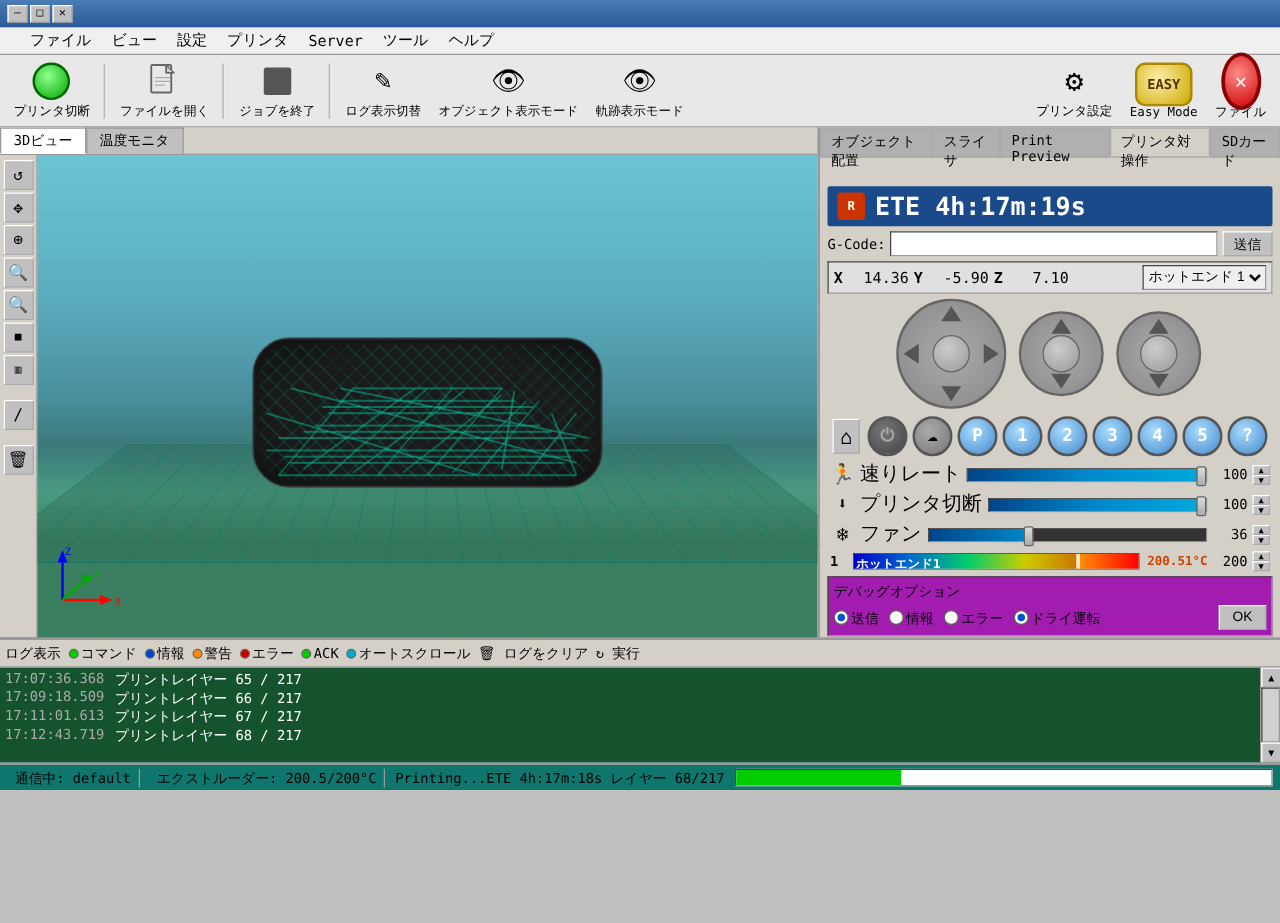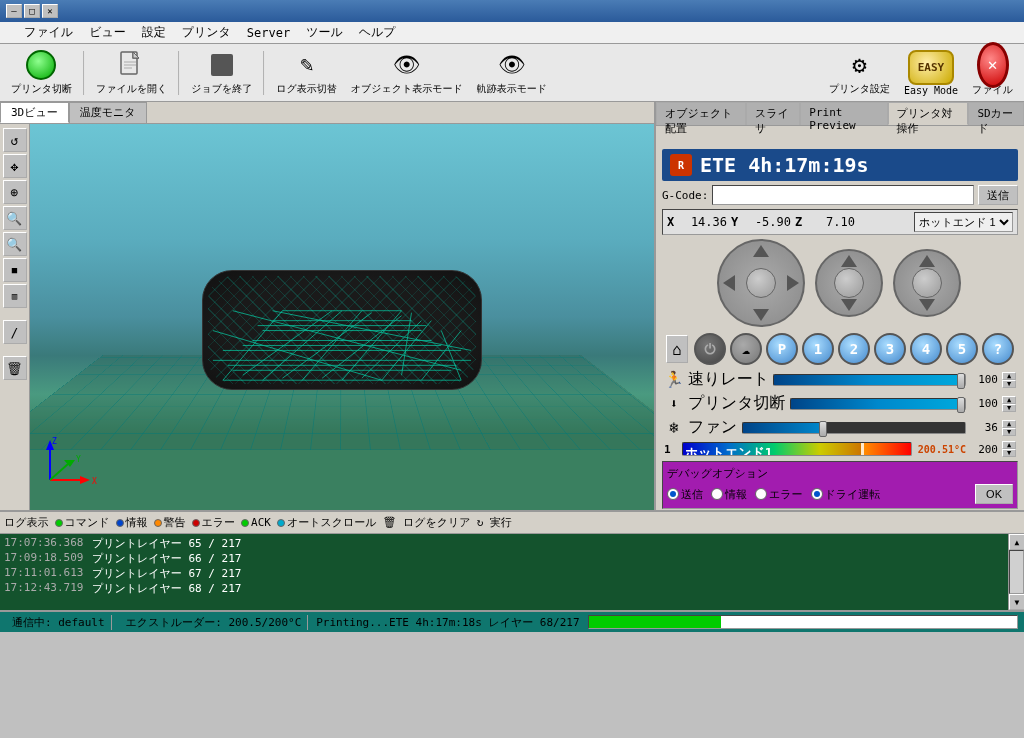--- a/index.html
+++ b/index.html
@@ -932,7 +932,7 @@
           <div class="temp-bar-bg">
             <div style="position:absolute;top:0;left:0;bottom:0;right:22%;background:rgba(0,0,0,0.2);"></div>
             <div class="temp-marker" style="left:78%;"></div>
-            <span style="position:absolute;left:2px;top:1px;font-size:13px;color:white;font-weight:bold;">ホットエンド1</span>
+            <span style="position:absolute;left:2px;top:1px;font-size:10px;color:white;font-weight:bold;">ホットエンド1</span>
           </div>
           <span class="temp-label">200.51°C</span>
           <span class="temp-val">200</span>

